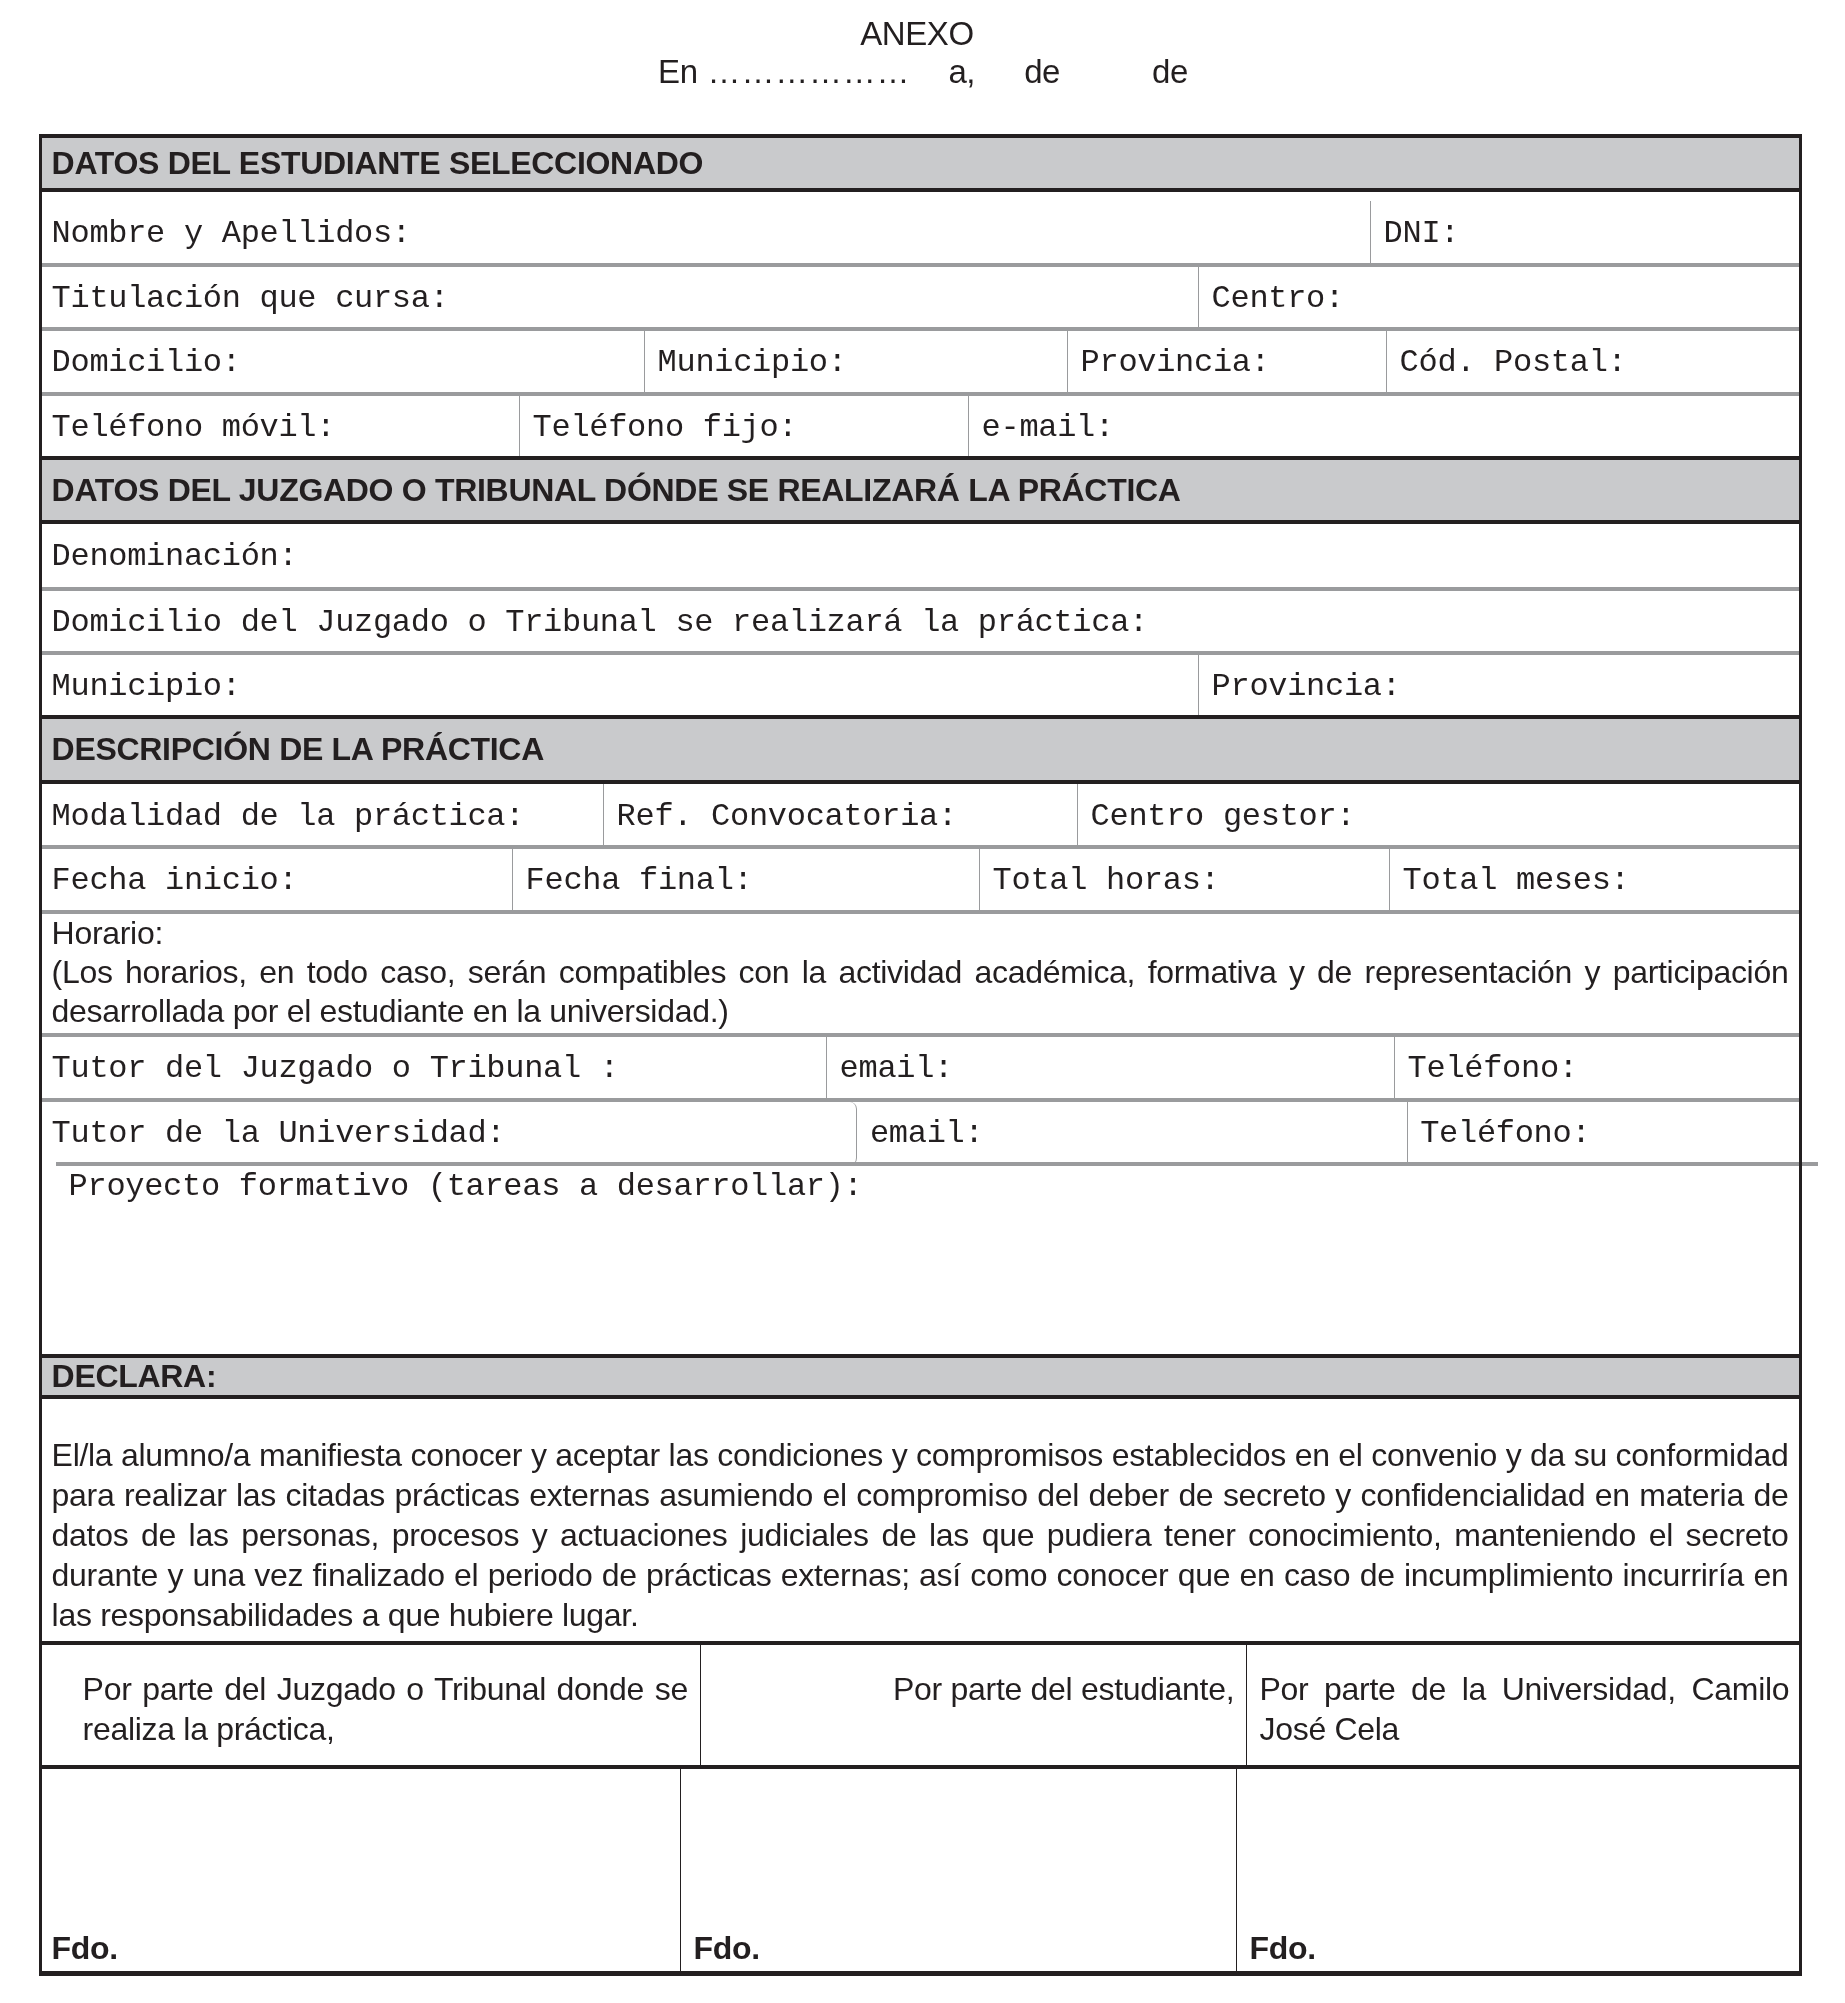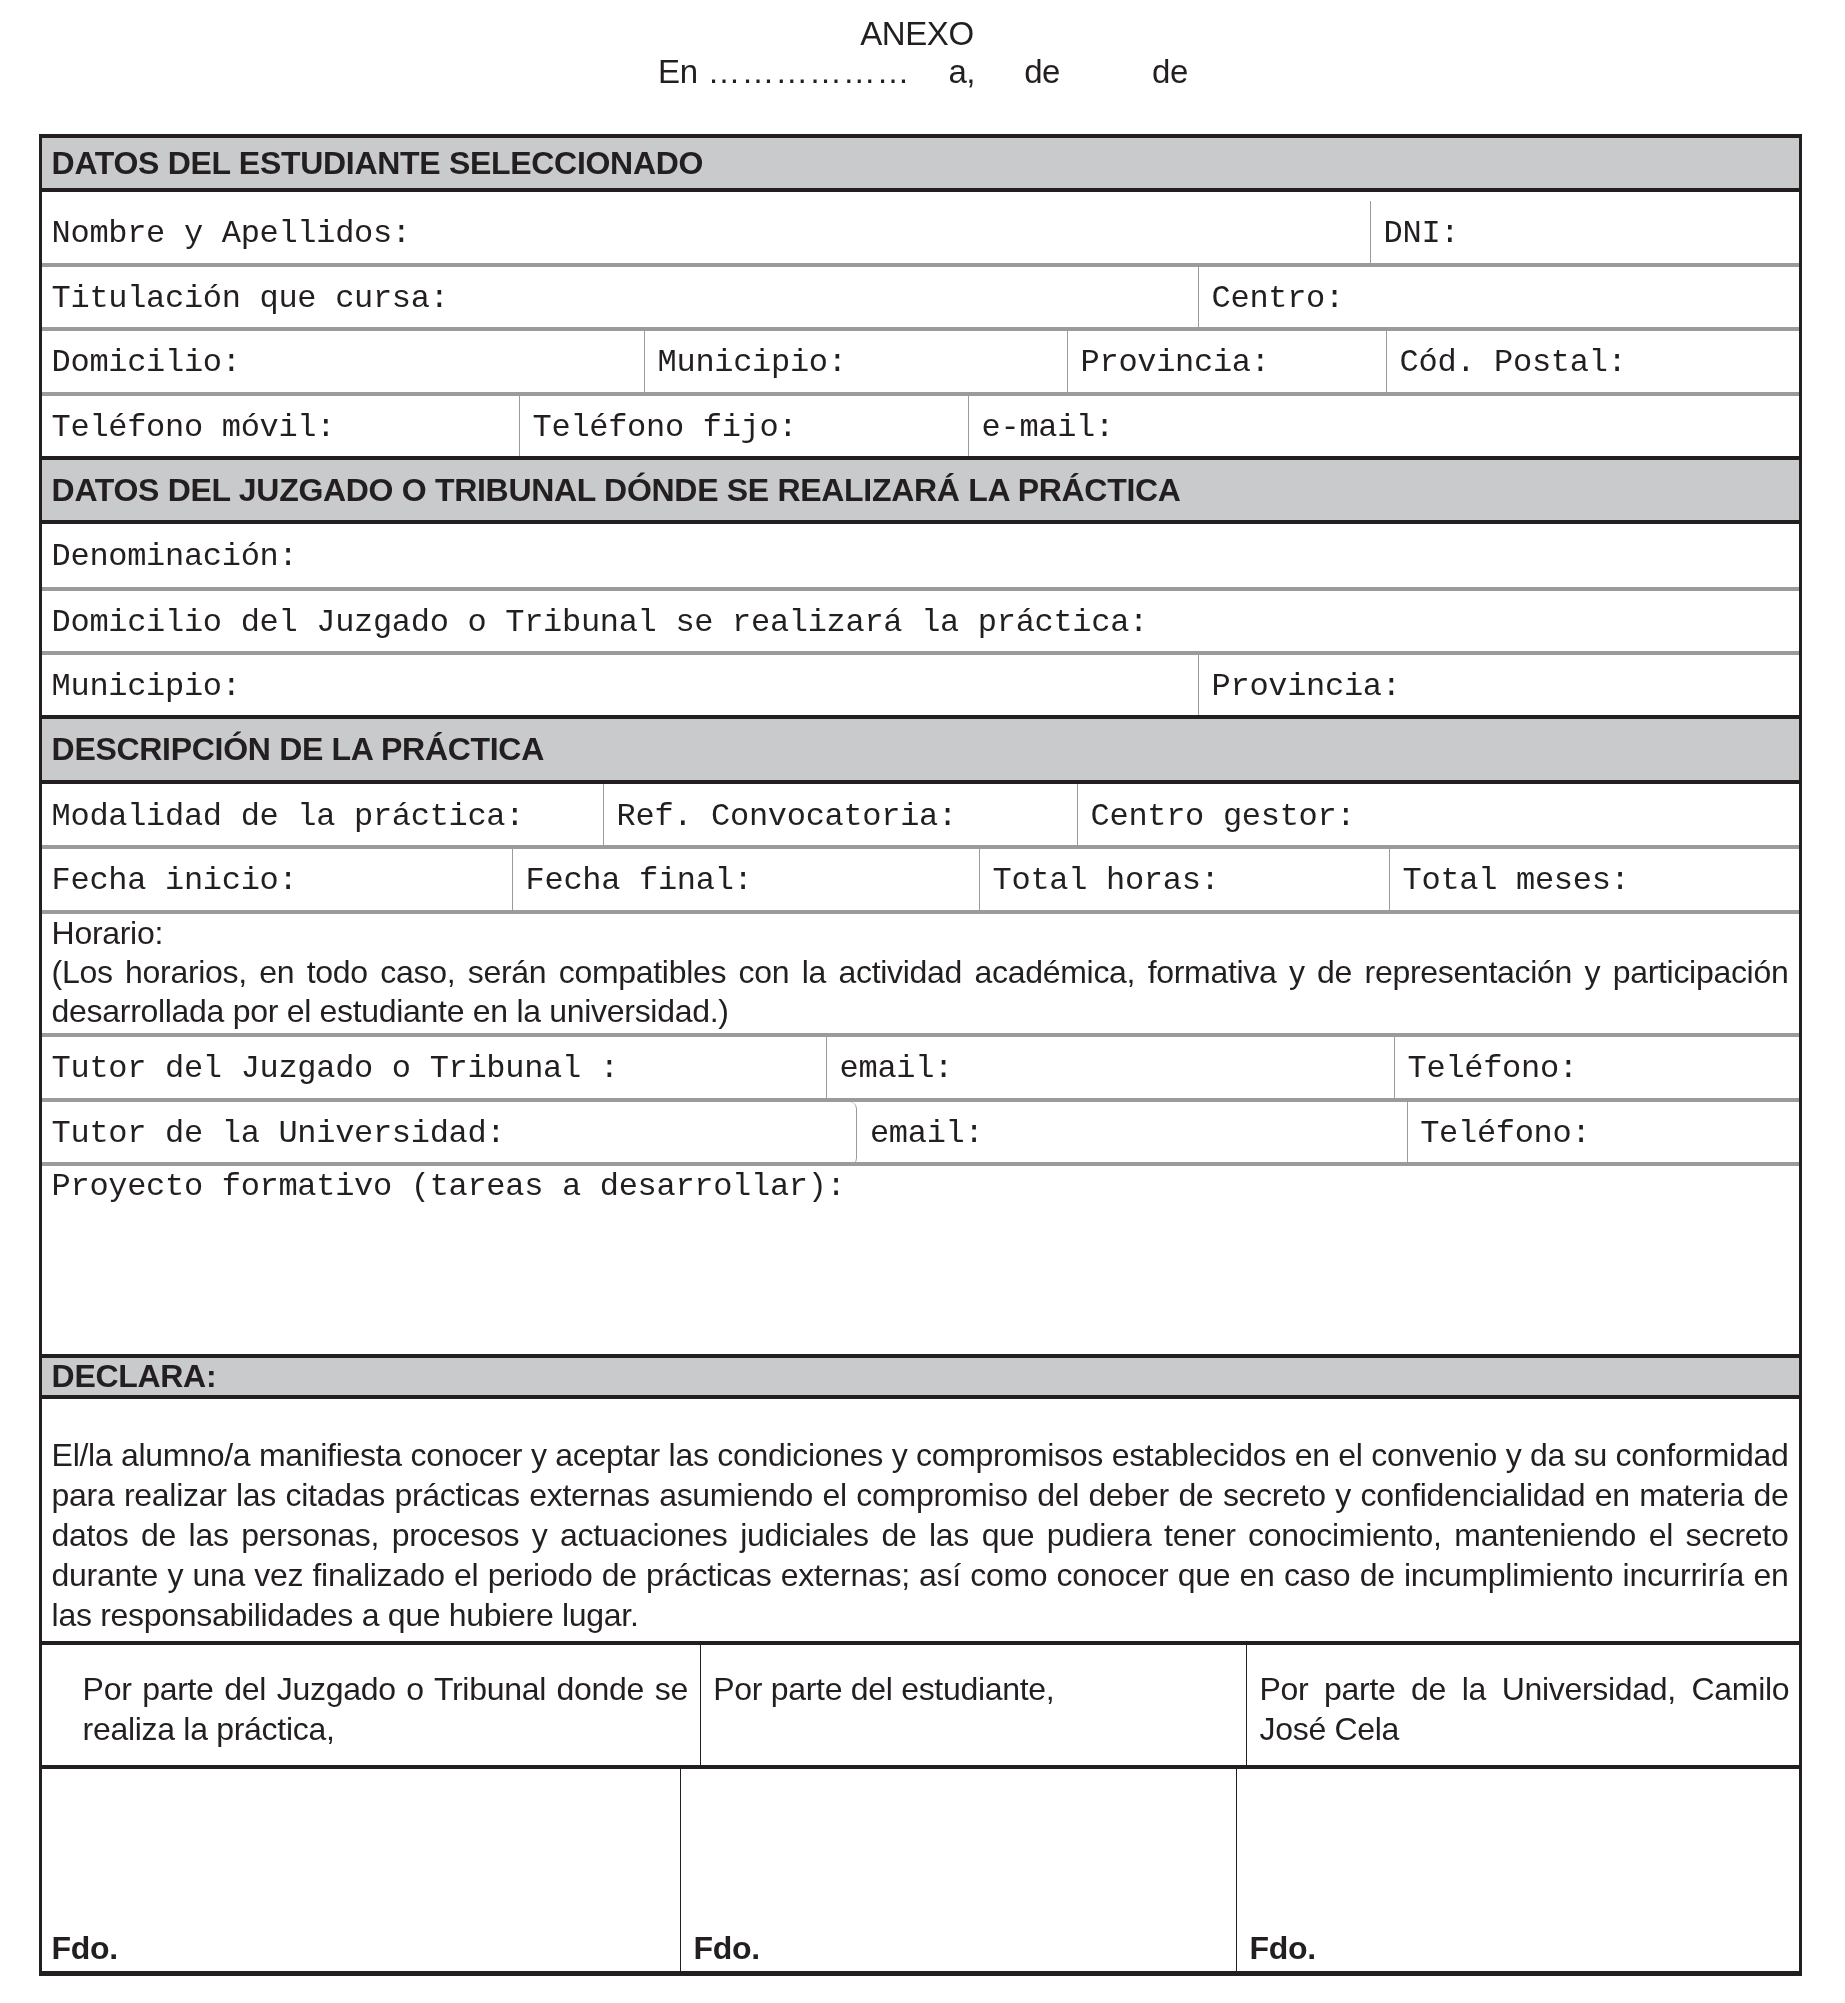--- a/index.html
+++ b/index.html
@@ -143,7 +143,7 @@
   <div class="cell" style="width:568px;">email:</div>
   <div class="cell" style="width:406px;">Teléfono:</div>
 </div>
-<div class="row line-gray" style="top:1162px;height:195px;">
+<div class="row line-gray" style="top:1162px;height:195px;margin-left:17px;">
   <div class="cell top" style="width:1762px;">Proyecto formativo (tareas a desarrollar):</div>
 </div>
 

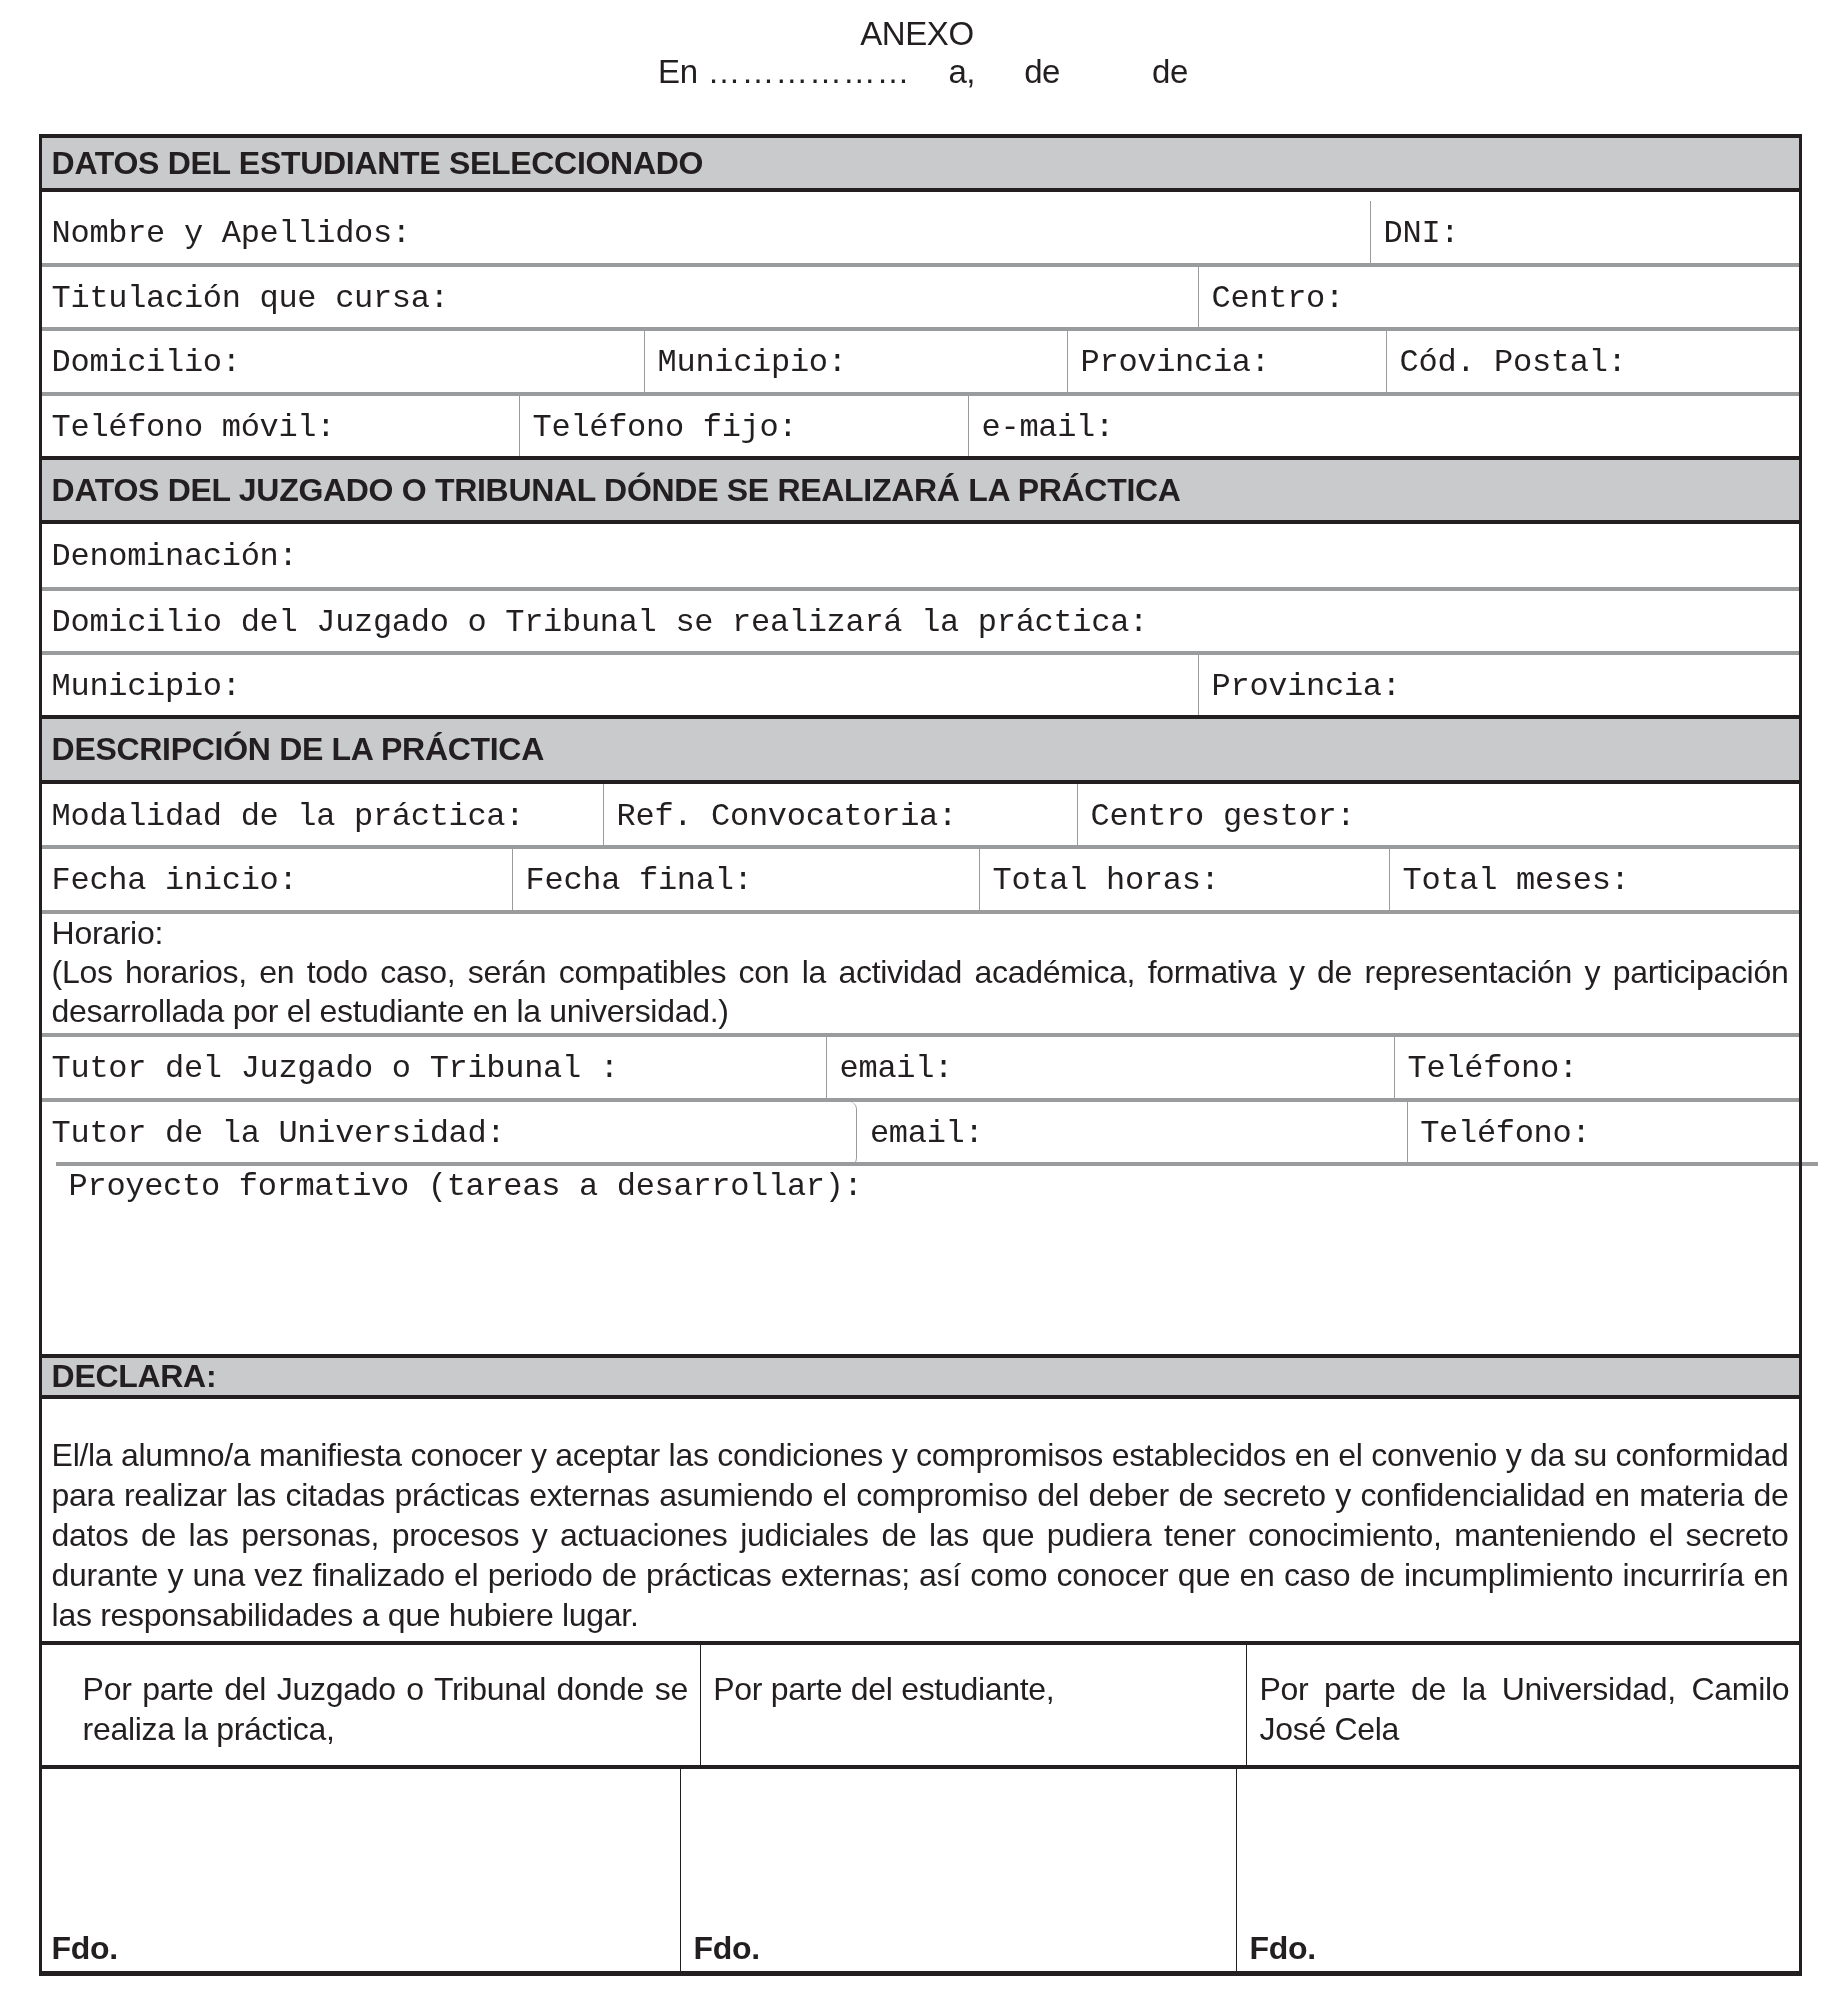--- a/index.html
+++ b/index.html
@@ -156,7 +156,7 @@
 
 <div class="row" style="top:1641px;height:126px;border-top:4.2px solid #231f20;">
   <div class="sig-cell justify" style="width:642px;margin-left:31px;">Por parte del Juzgado o Tribunal donde se realiza la práctica,</div>
-  <div class="sig-cell" style="width:556px;">Por parte del estudiante,</div>
+  <div class="sig-cell" style="width:556px;text-align:right;">Por parte del estudiante,</div>
   <div class="sig-cell justify" style="width:564px;">Por parte de la Universidad, Camilo José Cela</div>
 </div>
 <div class="row" style="top:1765px;height:206px;border-top:4.2px solid #231f20;">

